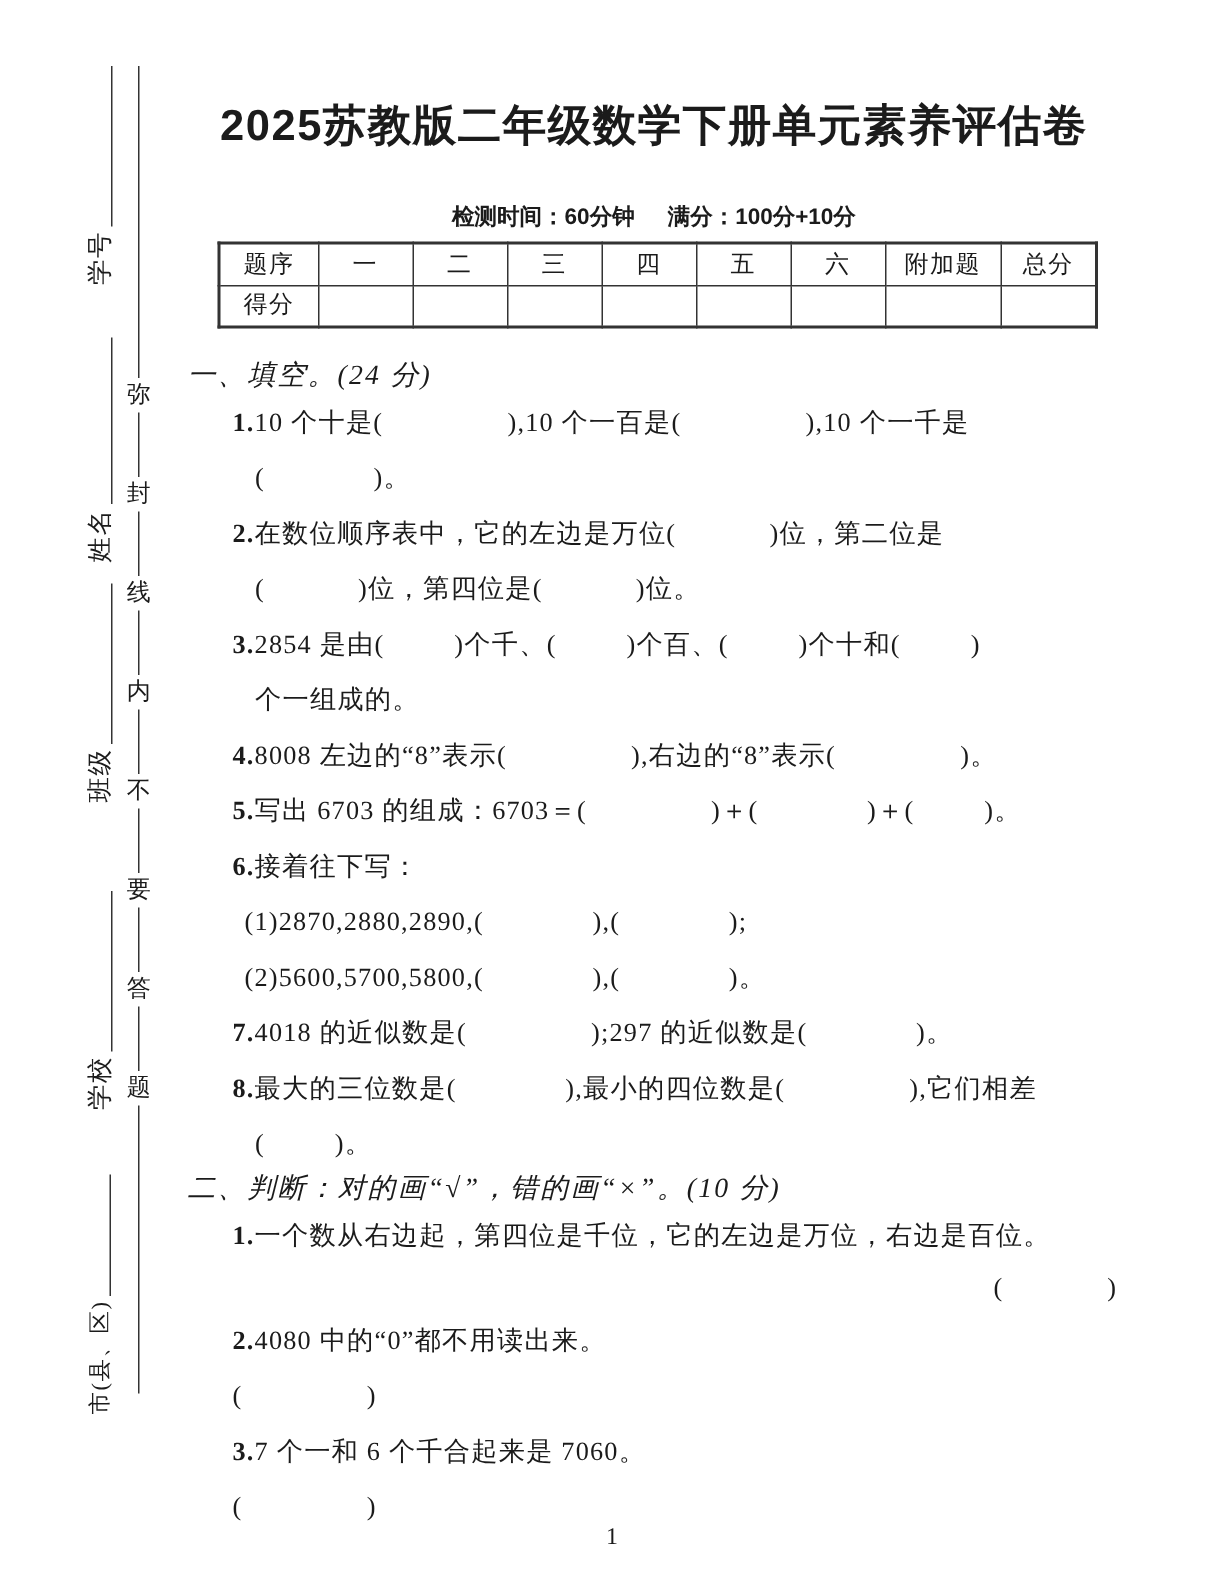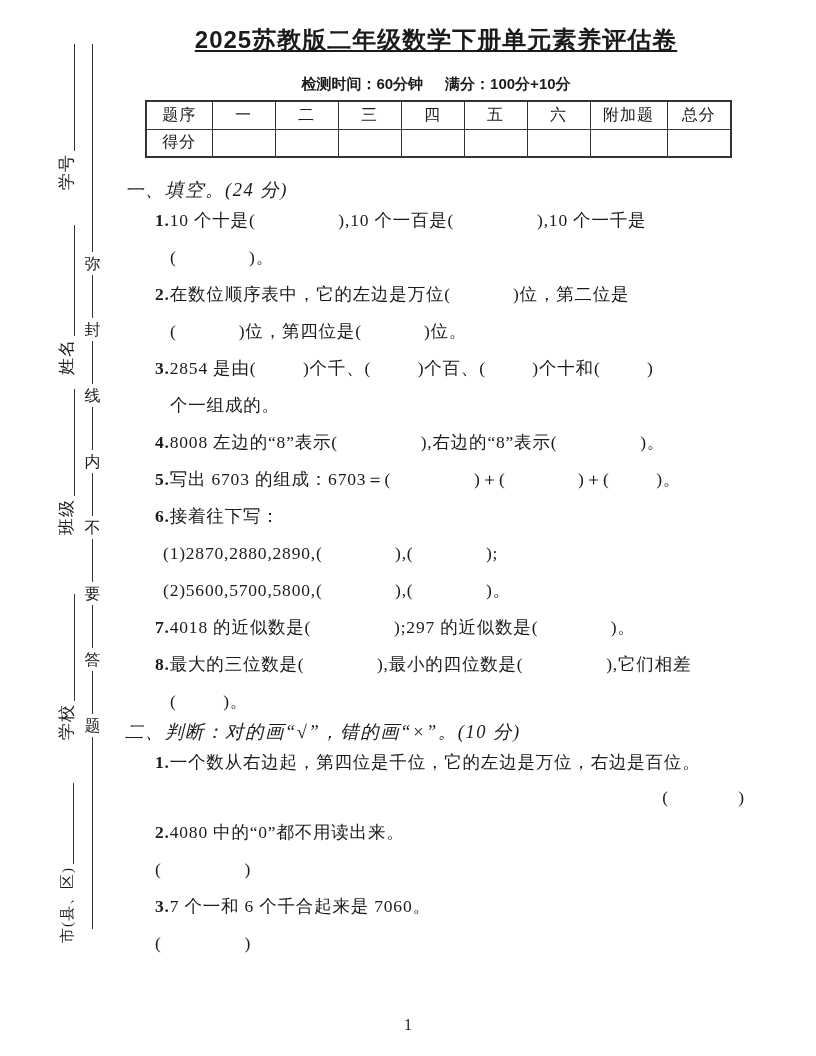--- a/index.html
+++ b/index.html
@@ -46,14 +46,13 @@
   .content { position: absolute; left: 122px; top: 0; width: 628px; }
 
   .paper-title {
-    margin-top: 22px;
+    margin-top: 66px;
     text-align: center;
     font-family: "Liberation Sans", sans-serif;
     font-weight: bold;
-    font-size: 24px;
+    font-size: 29px;
     line-height: 36px;
     letter-spacing: 1px;
-    text-decoration: underline;
   }
   .paper-subtitle {
     margin-top: 27px;

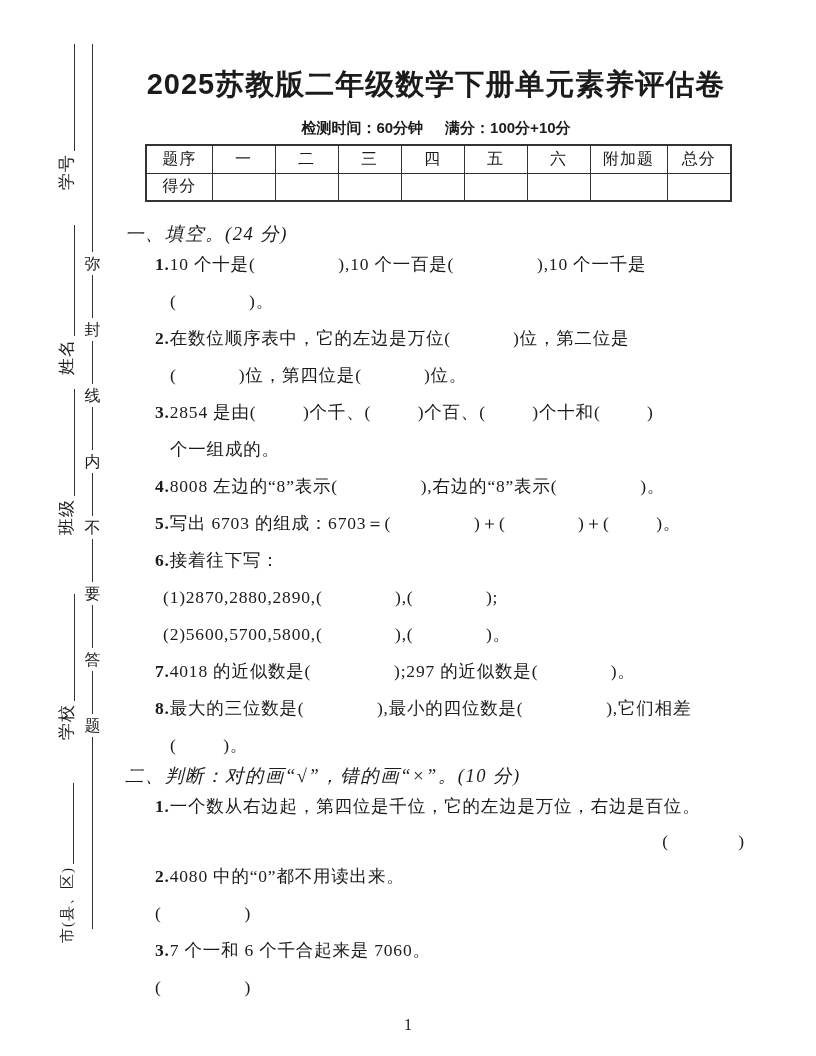--- a/index.html
+++ b/index.html
@@ -64,7 +64,7 @@
     letter-spacing: 1px;
   }
   .exam-info {
-    margin-top: 16px;
+    margin-top: 33px;
     display: flex;
     justify-content: center;
     gap: 22px;

